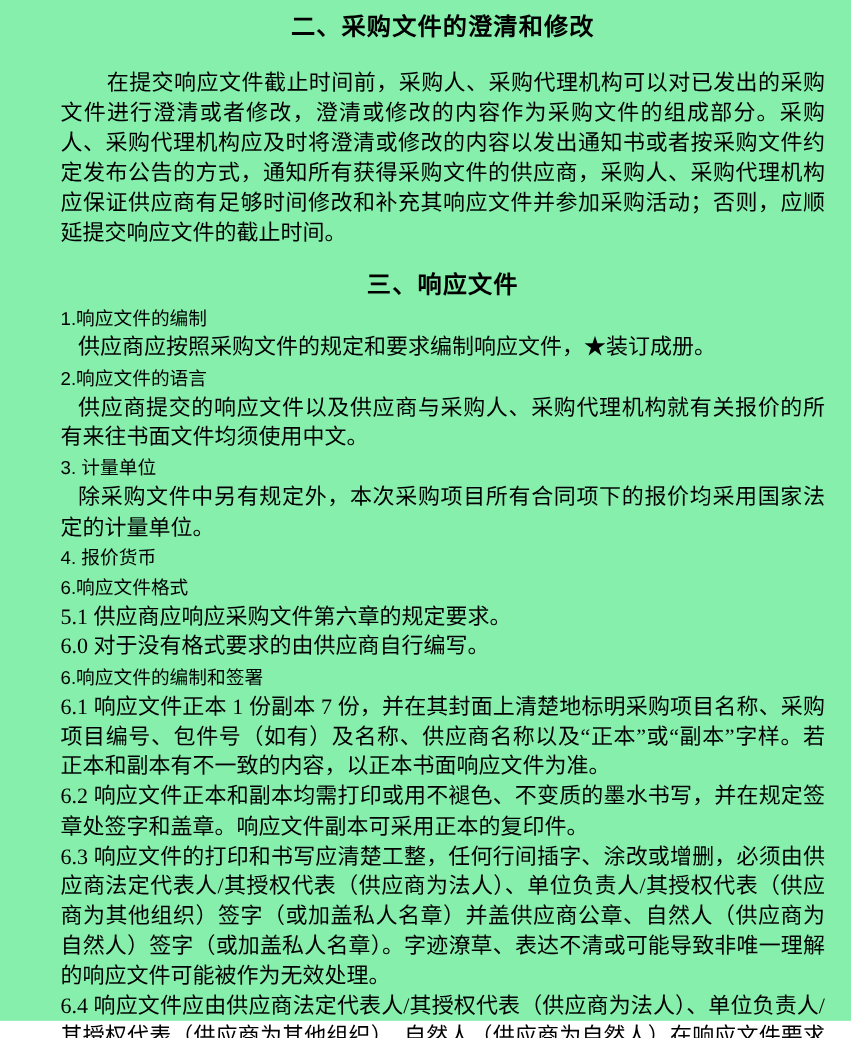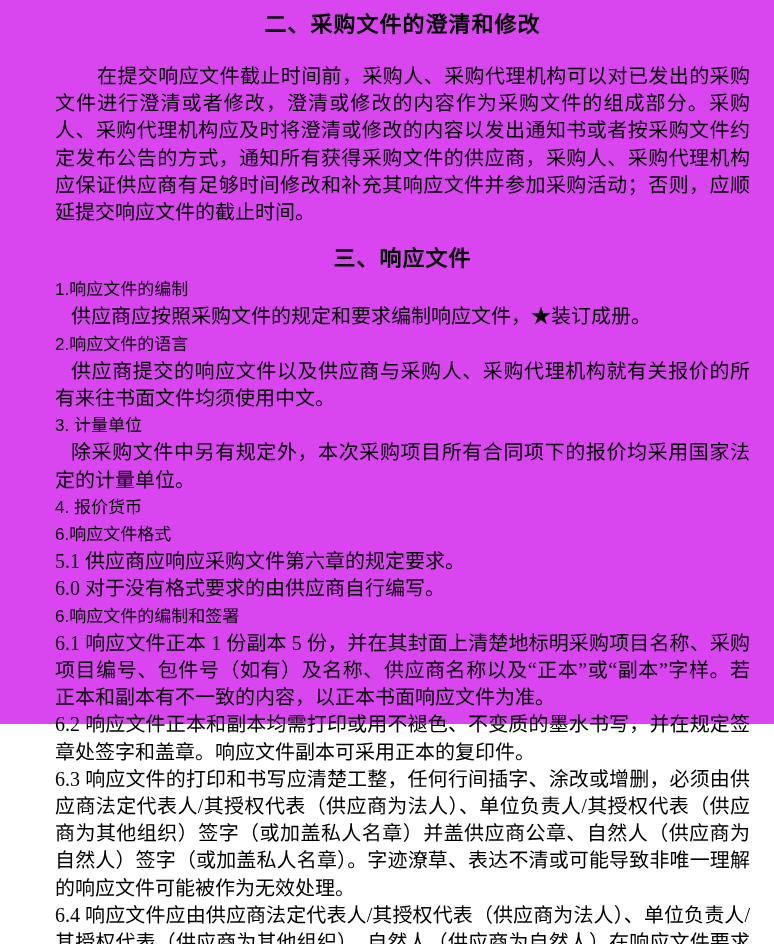--- a/index.html
+++ b/index.html
@@ -17,9 +17,9 @@
   .page {
     box-sizing: border-box;
     width: 774px;
-    height: 724px;
+    height: 928px;
     padding: 9px 24px 0 55px;
-    background: #d946ef;
+    background: #86efac;
   }
   .doc-title {
     font-family: "Liberation Sans", "DejaVu Sans", sans-serif;

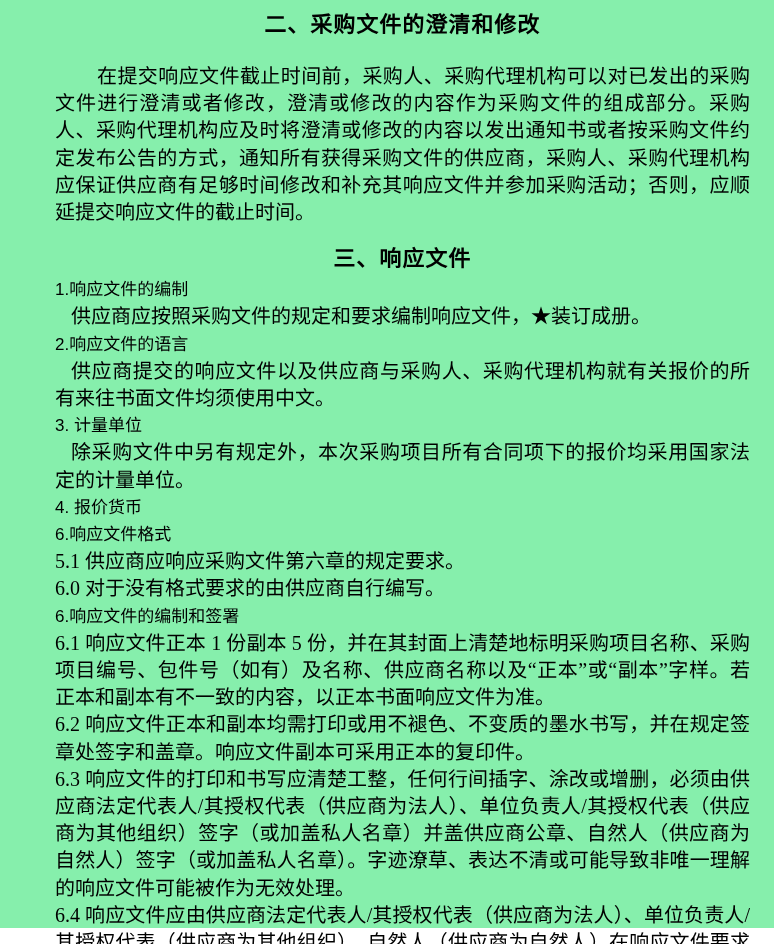--- a/index.html
+++ b/index.html
@@ -83,7 +83,7 @@
   <p class="body-para indent-0">6.0 对于没有格式要求的由供应商自行编写。</p>
 
   <h2 class="clause-heading">6.响应文件的编制和签署</h2>
-  <p class="body-para indent-0">6.1 响应文件正本 1 份副本 5 份，并在其封面上清楚地标明采购项目名称、采购项目编号、包件号（如有）及名称、供应商名称以及“正本”或“副本”字样。若正本和副本有不一致的内容，以正本书面响应文件为准。</p>
+  <p class="body-para indent-0">6.1 响应文件正本 1 份副本 7 份，并在其封面上清楚地标明采购项目名称、采购项目编号、包件号（如有）及名称、供应商名称以及“正本”或“副本”字样。若正本和副本有不一致的内容，以正本书面响应文件为准。</p>
   <p class="body-para indent-0">6.2 响应文件正本和副本均需打印或用不褪色、不变质的墨水书写，并在规定签章处签字和盖章。响应文件副本可采用正本的复印件。</p>
   <p class="body-para indent-0">6.3 响应文件的打印和书写应清楚工整，任何行间插字、涂改或增删，必须由供应商法定代表人/其授权代表（供应商为法人）、单位负责人/其授权代表（供应商为其他组织）签字（或加盖私人名章）并盖供应商公章、自然人（供应商为自然人）签字（或加盖私人名章）。字迹潦草、表达不清或可能导致非唯一理解的响应文件可能被作为无效处理。</p>
   <p class="body-para indent-0">6.4 响应文件应由供应商法定代表人/其授权代表（供应商为法人）、单位负责人/其授权代表（供应商为其他组织）、自然人（供应商为自然人）在响应文件要求的地方签字（或加盖私人名章），要求加盖公章的地方加盖单位公章，不得使用专用章（如经济合同章、投标专用章等）或下属单位印章代替。</p>

